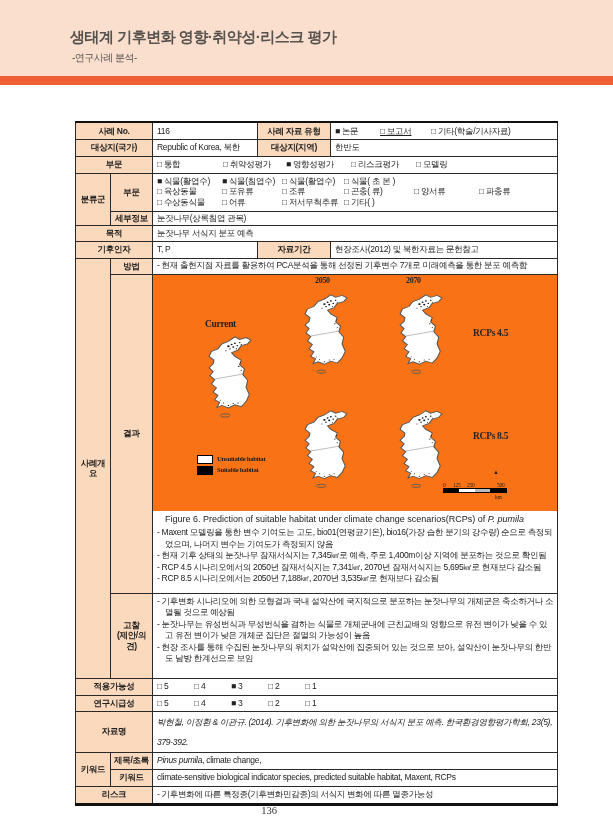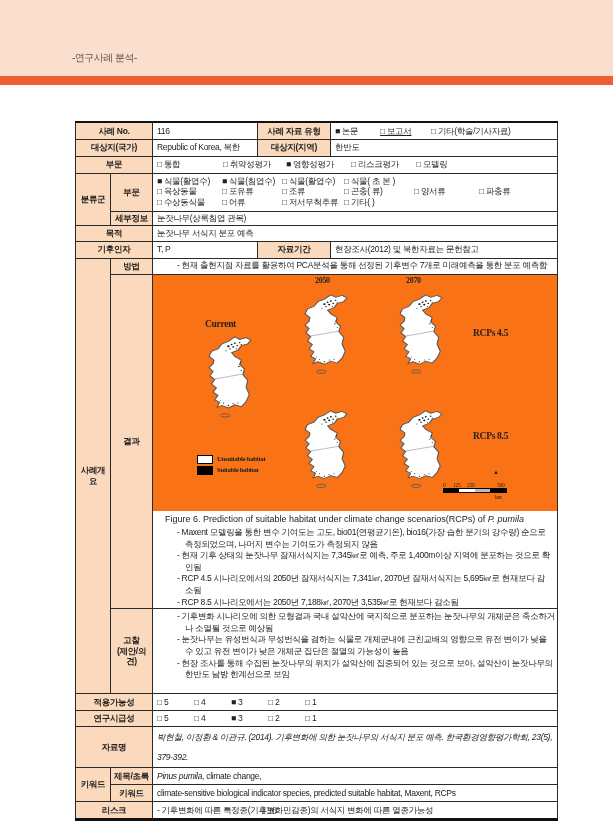--- a/index.html
+++ b/index.html
@@ -81,6 +81,7 @@
 </svg>
 
 <div class="header">
+  <div class="hd-title">생태계 기후변화 영향·취약성·리스크 평가</div>
   <div class="hd-sub">-연구사례 분석-</div>
 </div>
 <div class="accent"></div>

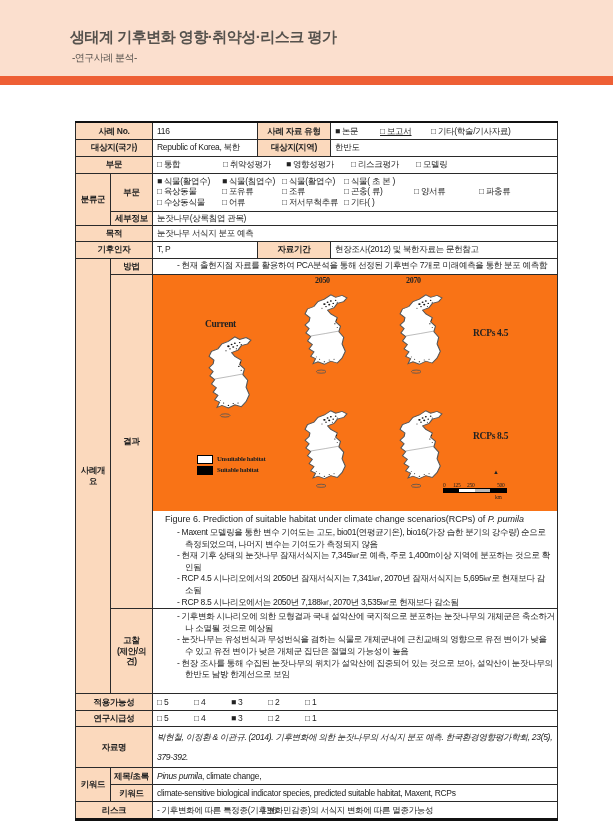--- a/index.html
+++ b/index.html
@@ -22,7 +22,7 @@
   .w37{width:37px;} .w45{width:45px;} .w51{width:51px;text-decoration:underline;} .w60{width:60px;}
   .w62{width:62px;} .w63{width:63px;} .w65{width:65px;} .w66{width:66px;}
   .w70{width:70px;} .w72{width:65px;}
-  .bullets div{padding-left:8px;text-indent:-8px;line-height:11.6px;margin-left:20px;}
+  .bullets div{padding-left:8px;text-indent:-8px;line-height:11.6px;}
   
   .figcell{padding:0;vertical-align:top;}
   .fig{position:relative;height:236px;background:#f97316;}

